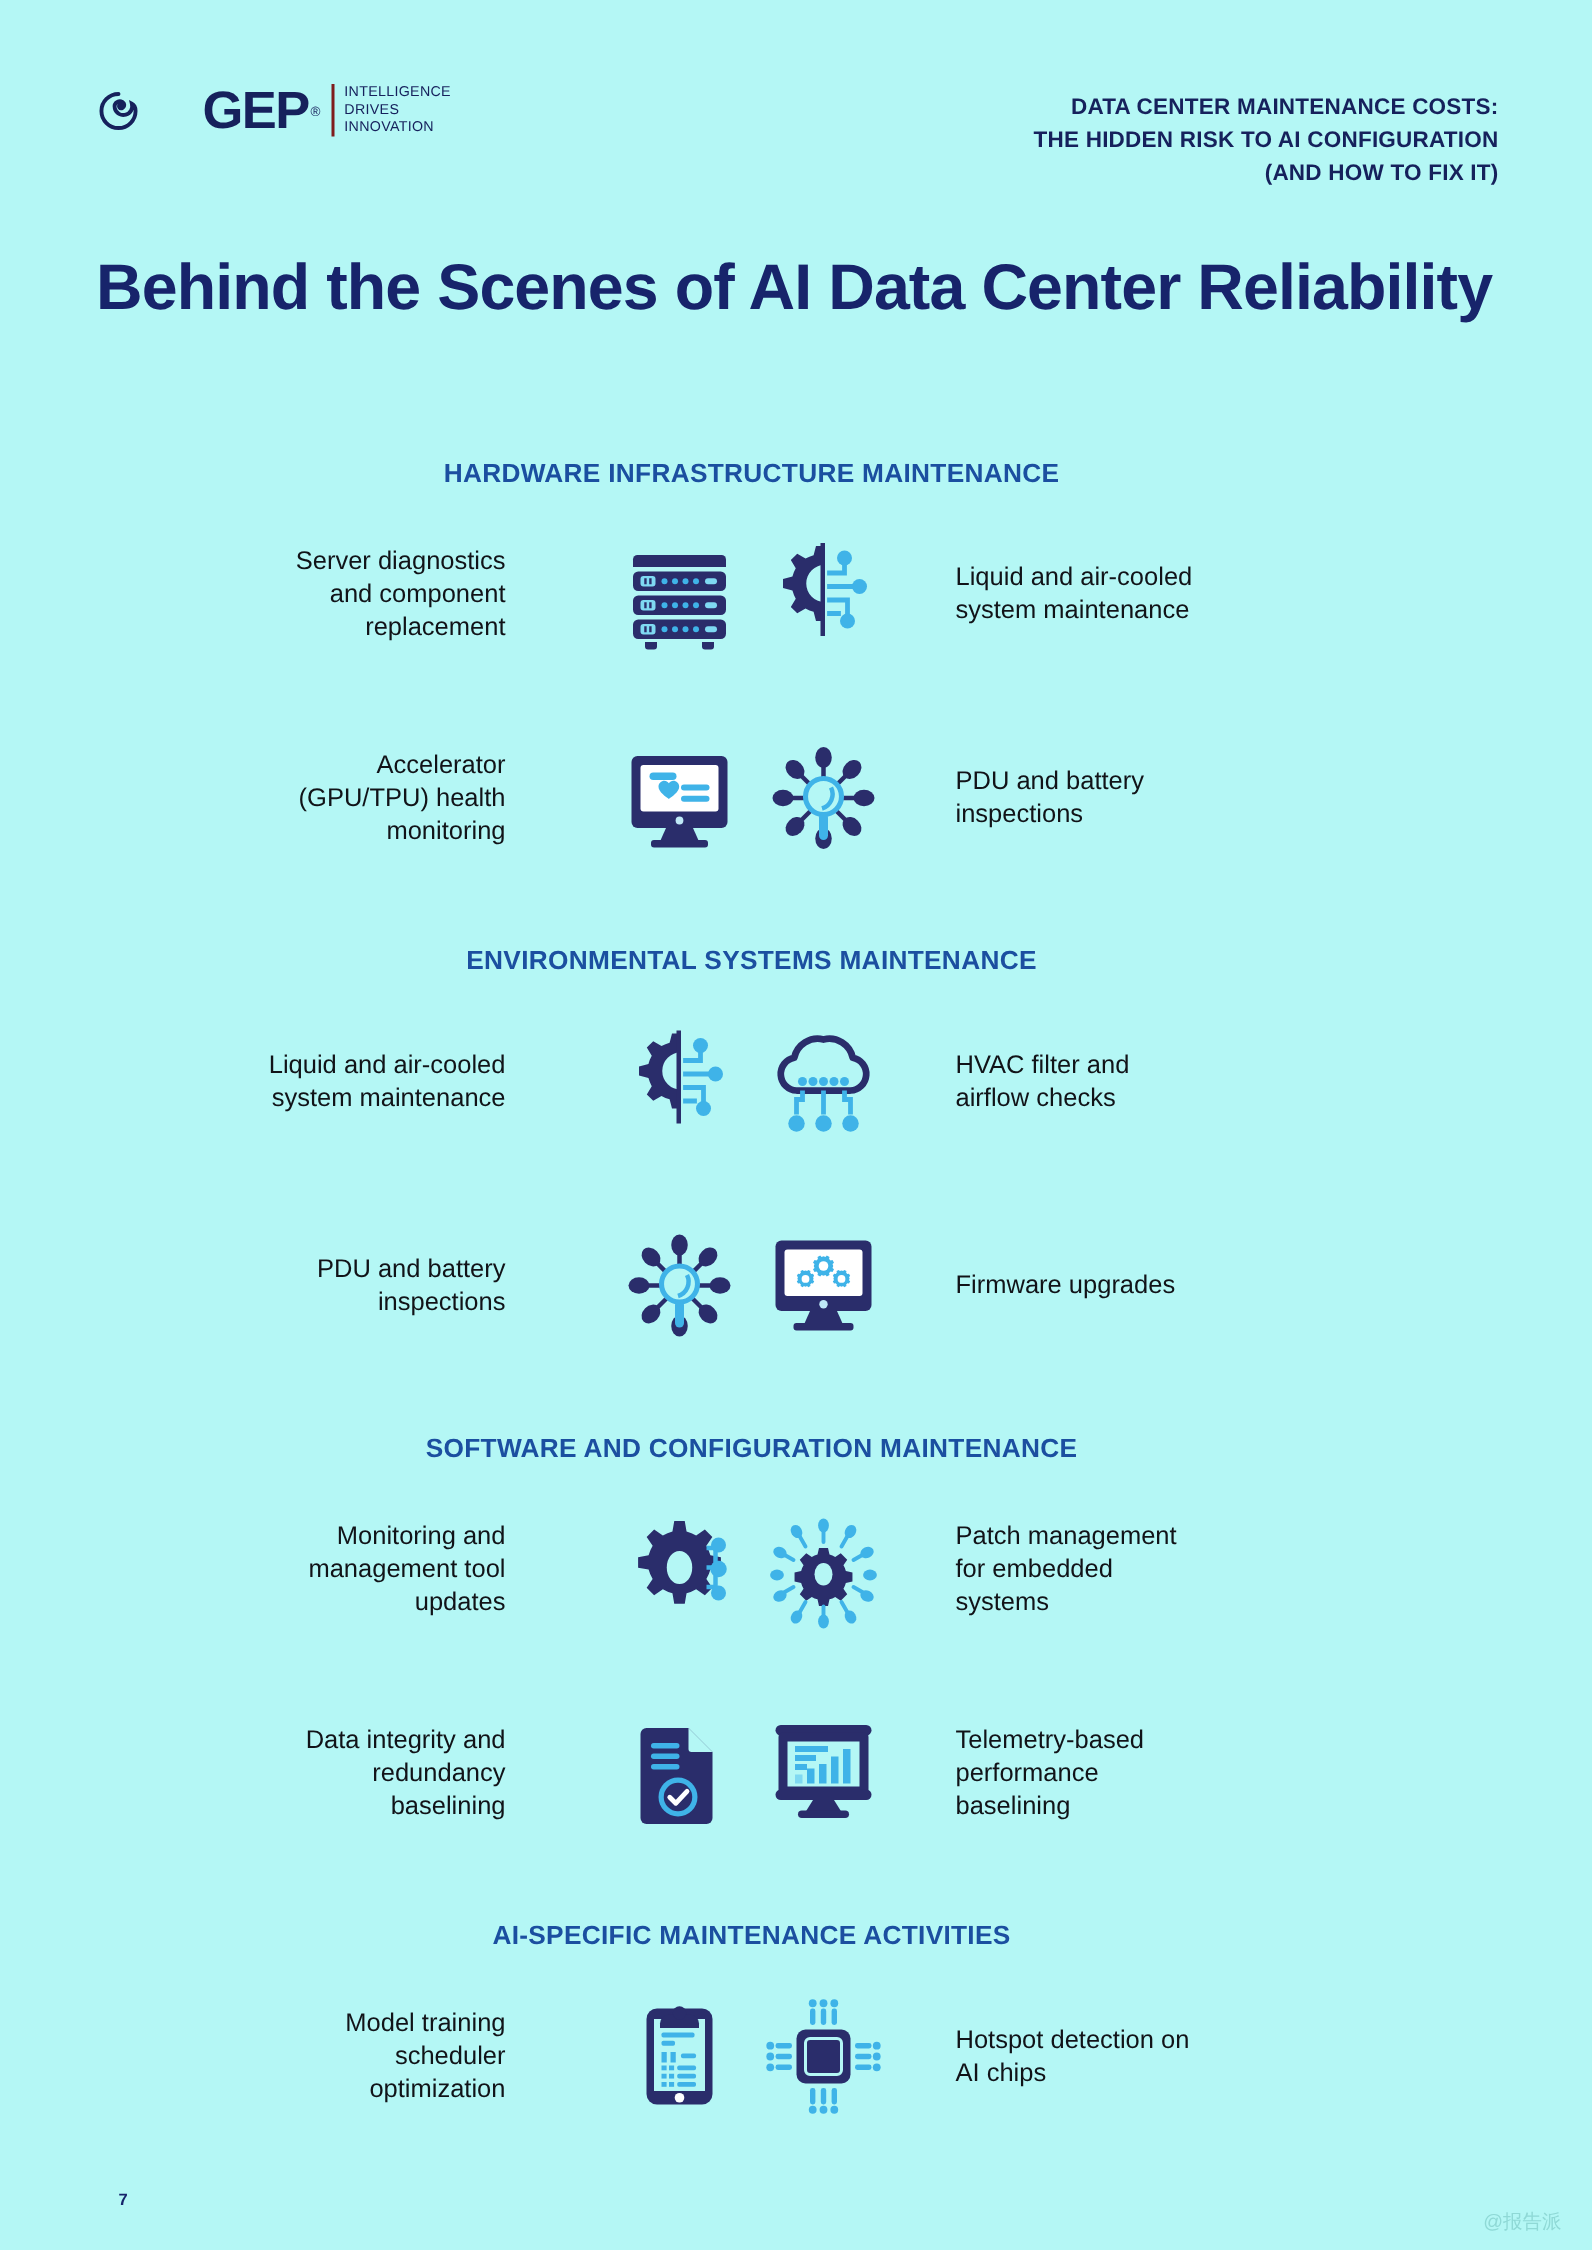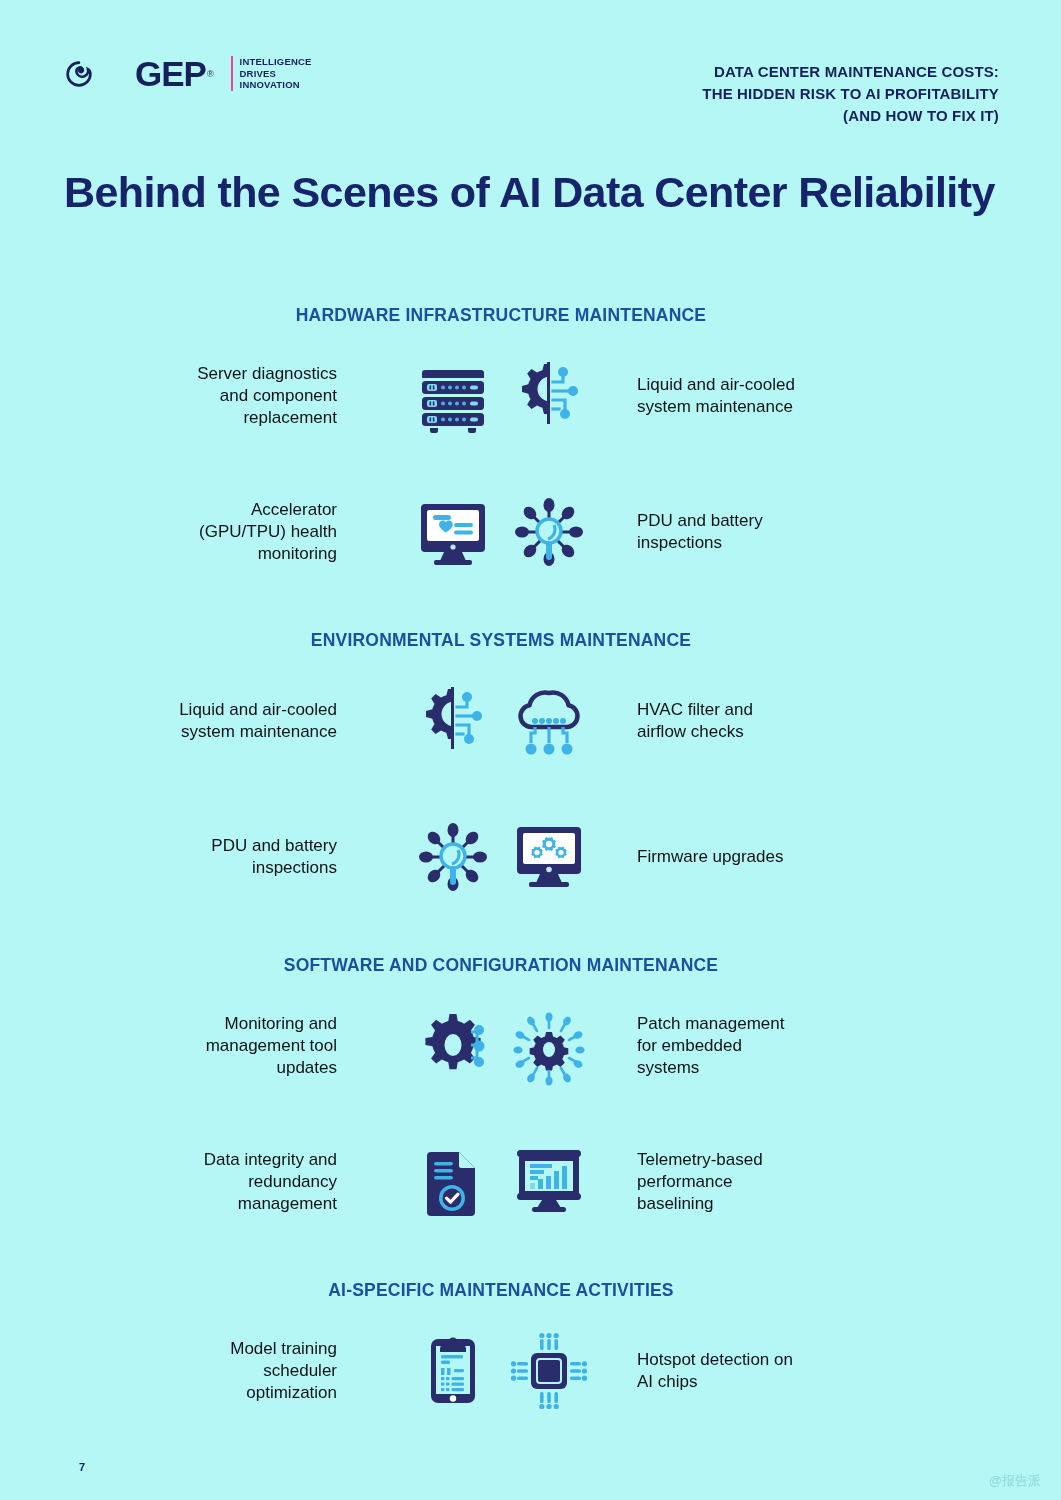--- a/index.html
+++ b/index.html
@@ -47,11 +47,11 @@
     margin-left: 1px;
   }
   .logo-tag {
-    border-left: 2px solid #ec4899;
-    margin-left: 17px;
+    border-left: 2px solid #7f1d1d;
+    margin-left: 7px;
     padding-left: 7px;
     font-size: 9.5px;
-    font-weight: bold;
+    font-weight: normal;
     line-height: 1.22;
     color: #16215c;
     letter-spacing: 0.2px;

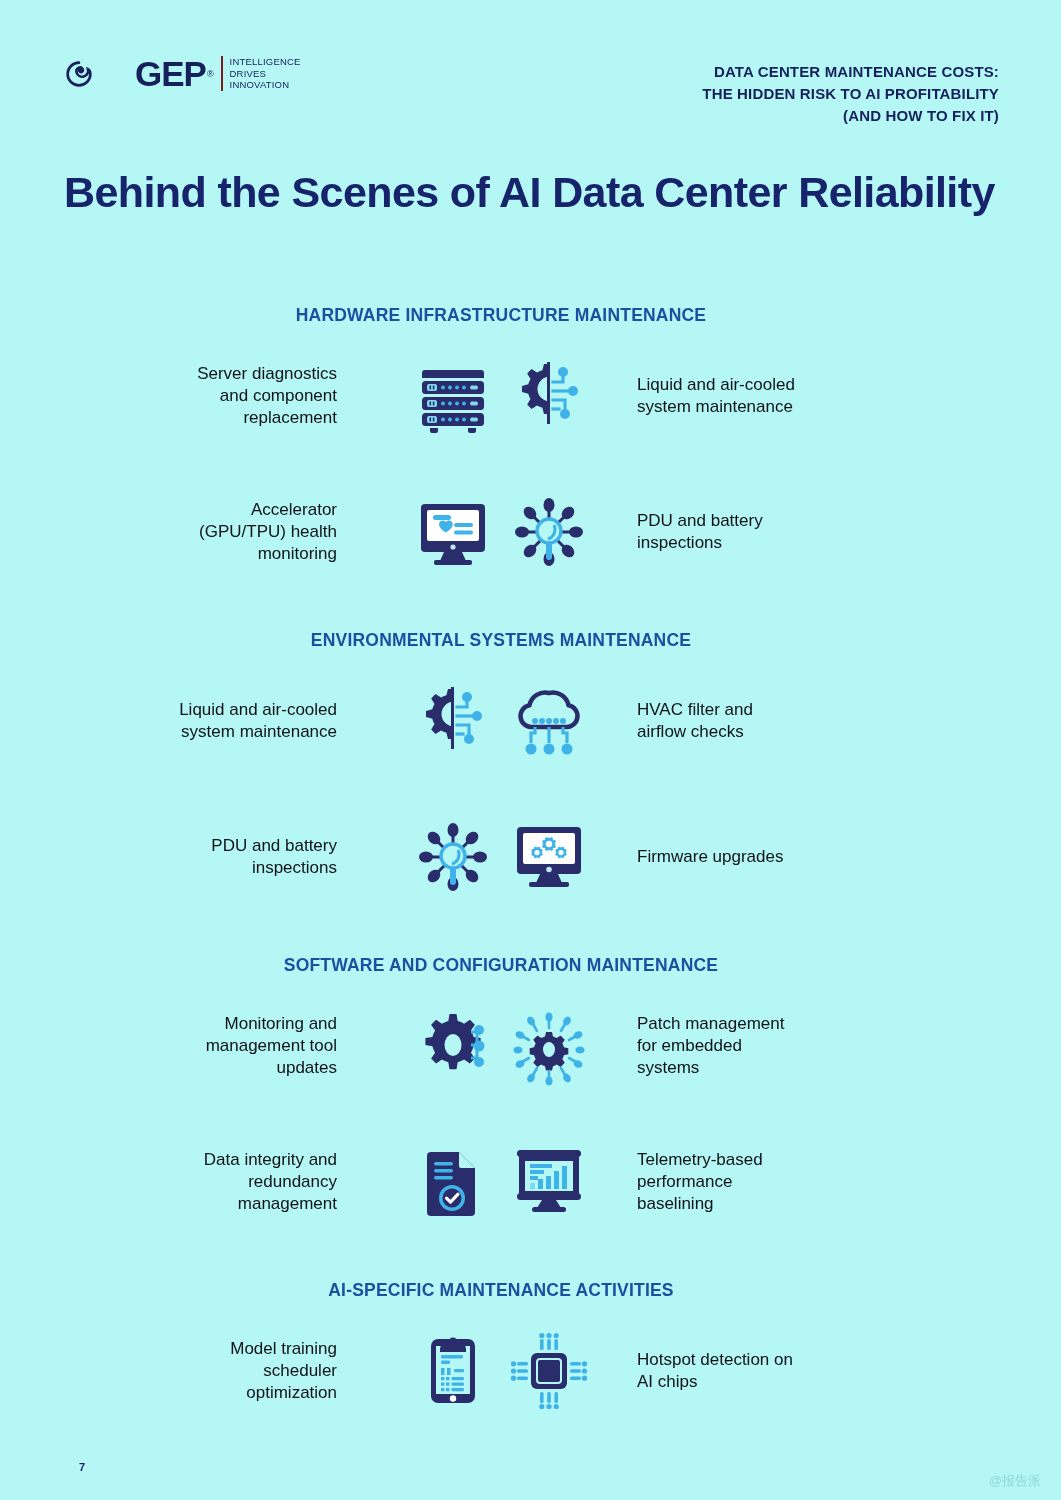--- a/index.html
+++ b/index.html
@@ -171,7 +171,7 @@
   </div>
   <div class="doc-title">
     <div>DATA CENTER MAINTENANCE COSTS:</div>
-    <div>THE HIDDEN RISK TO AI PROFITABILITY</div>
+    <div>THE HIDDEN RISK TO AI CONFIGURATION</div>
     <div>(AND HOW TO FIX IT)</div>
   </div>
 </div>

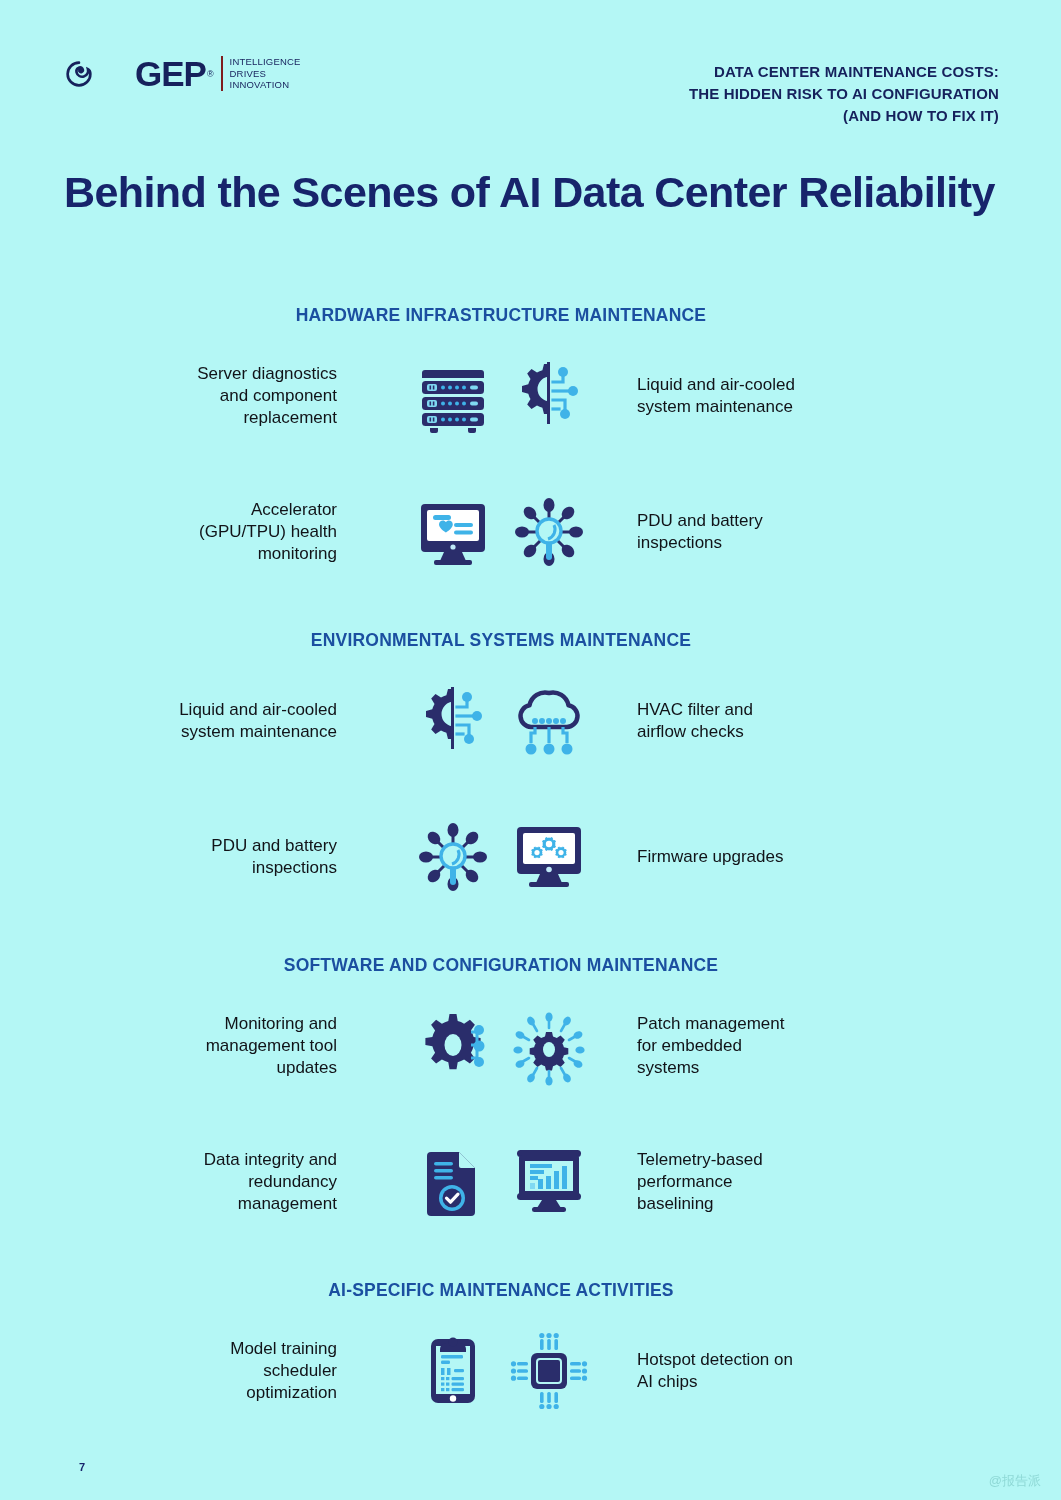--- a/index.html
+++ b/index.html
@@ -457,7 +457,7 @@
 
     <div class="row">
       <div class="cell left">
-        <span class="label">Data integrity and redundancy management</span>
+        <span class="label">Data integrity and redundancy baselining</span>
         <span class="icon-box">
           <svg viewBox="0 0 80 80" width="80" height="80">
             <path d="M18 10h28l16 16v44a4 4 0 0 1-4 4H18a4 4 0 0 1-4-4V14a4 4 0 0 1 4-4z" fill="#2a2d6b"></path>

